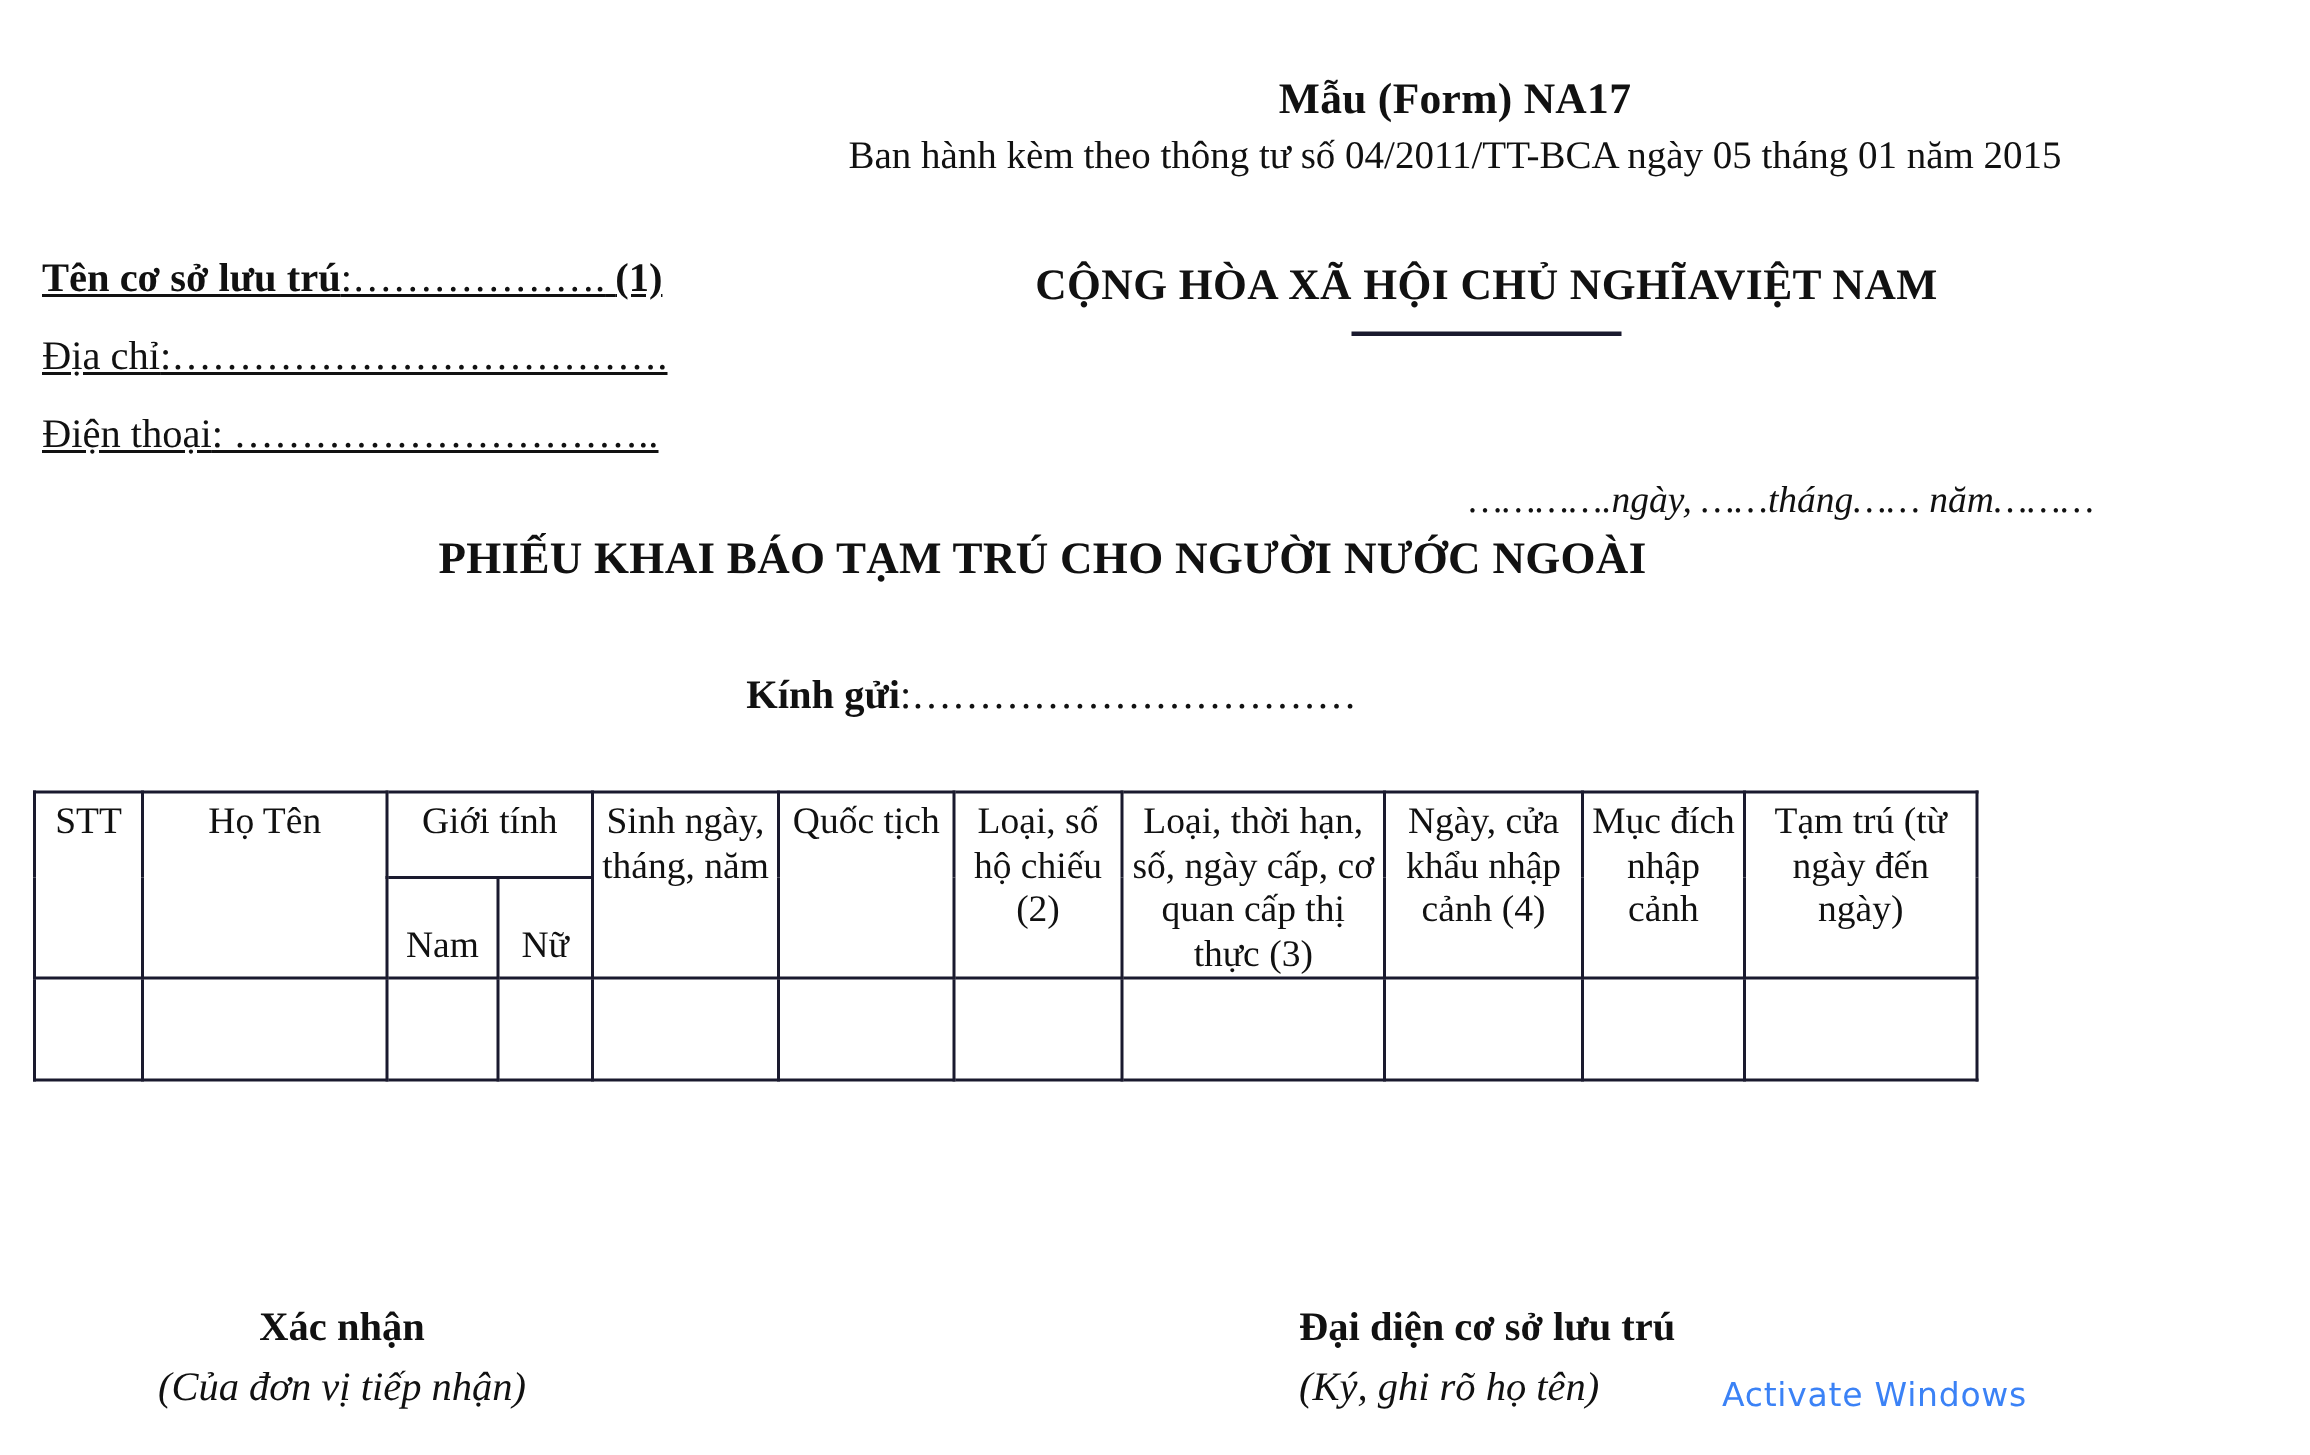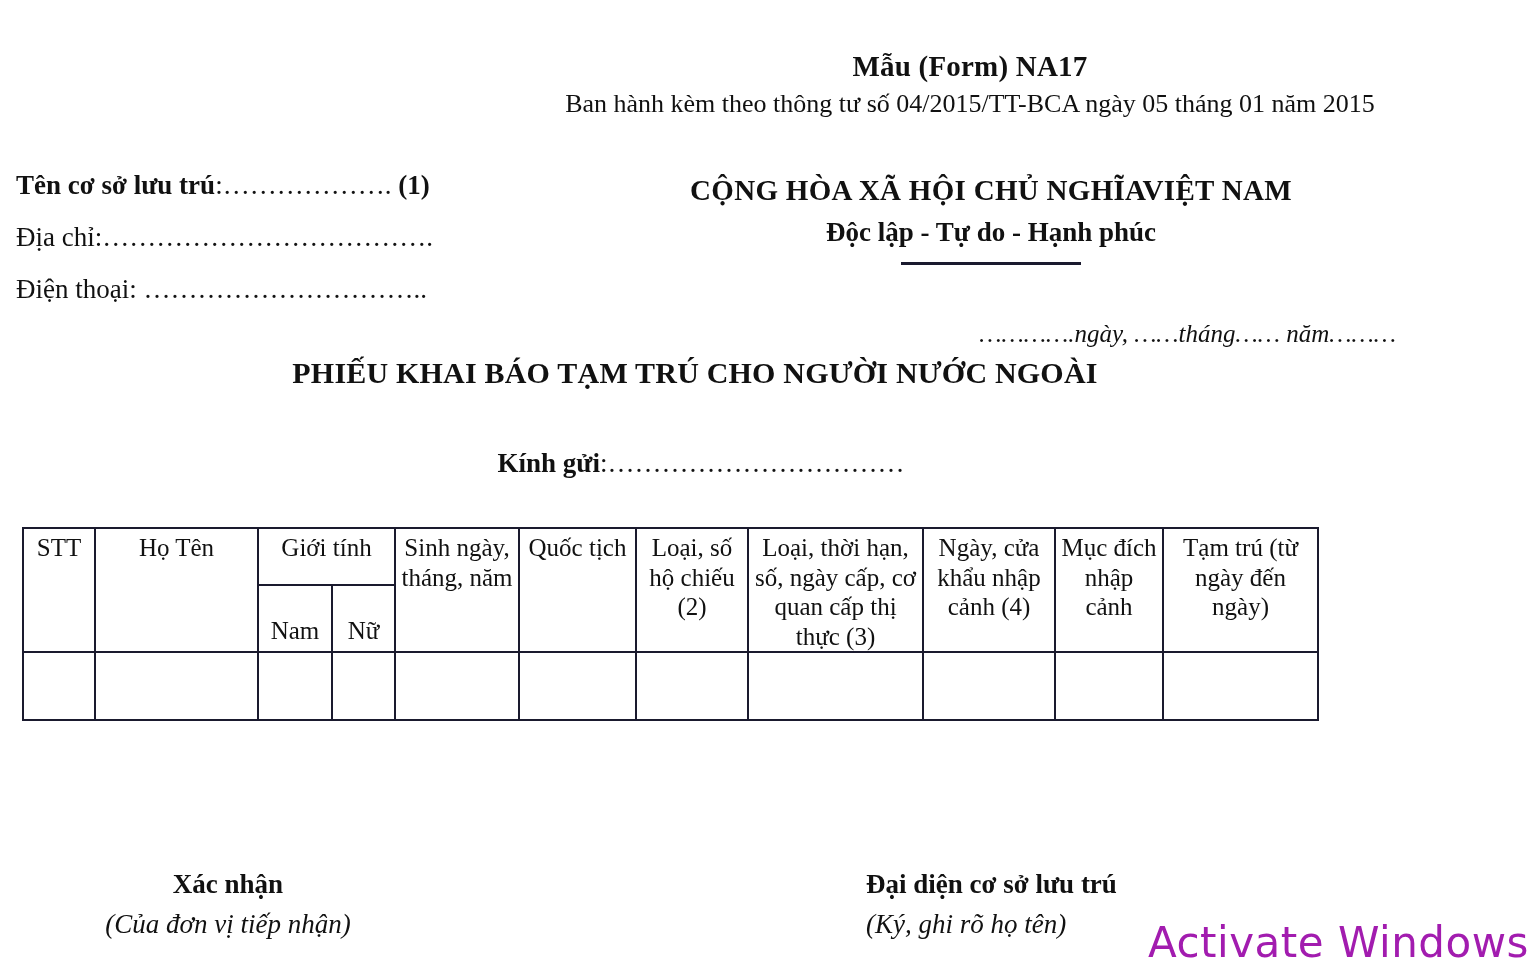--- a/index.html
+++ b/index.html
@@ -208,7 +208,7 @@
 
   <div class="form-code-block">
     <div class="form-code">Mẫu (Form) NA17</div>
-    <div class="form-decree">Ban hành kèm theo thông tư số 04/2015/TT-BCA ngày 05 tháng 01 năm 2015</div>
+    <div class="form-decree">Ban hành kèm theo thông tư số 04/2011/TT-BCA ngày 05 tháng 01 năm 2015</div>
   </div>
 
   <div class="left-fields">

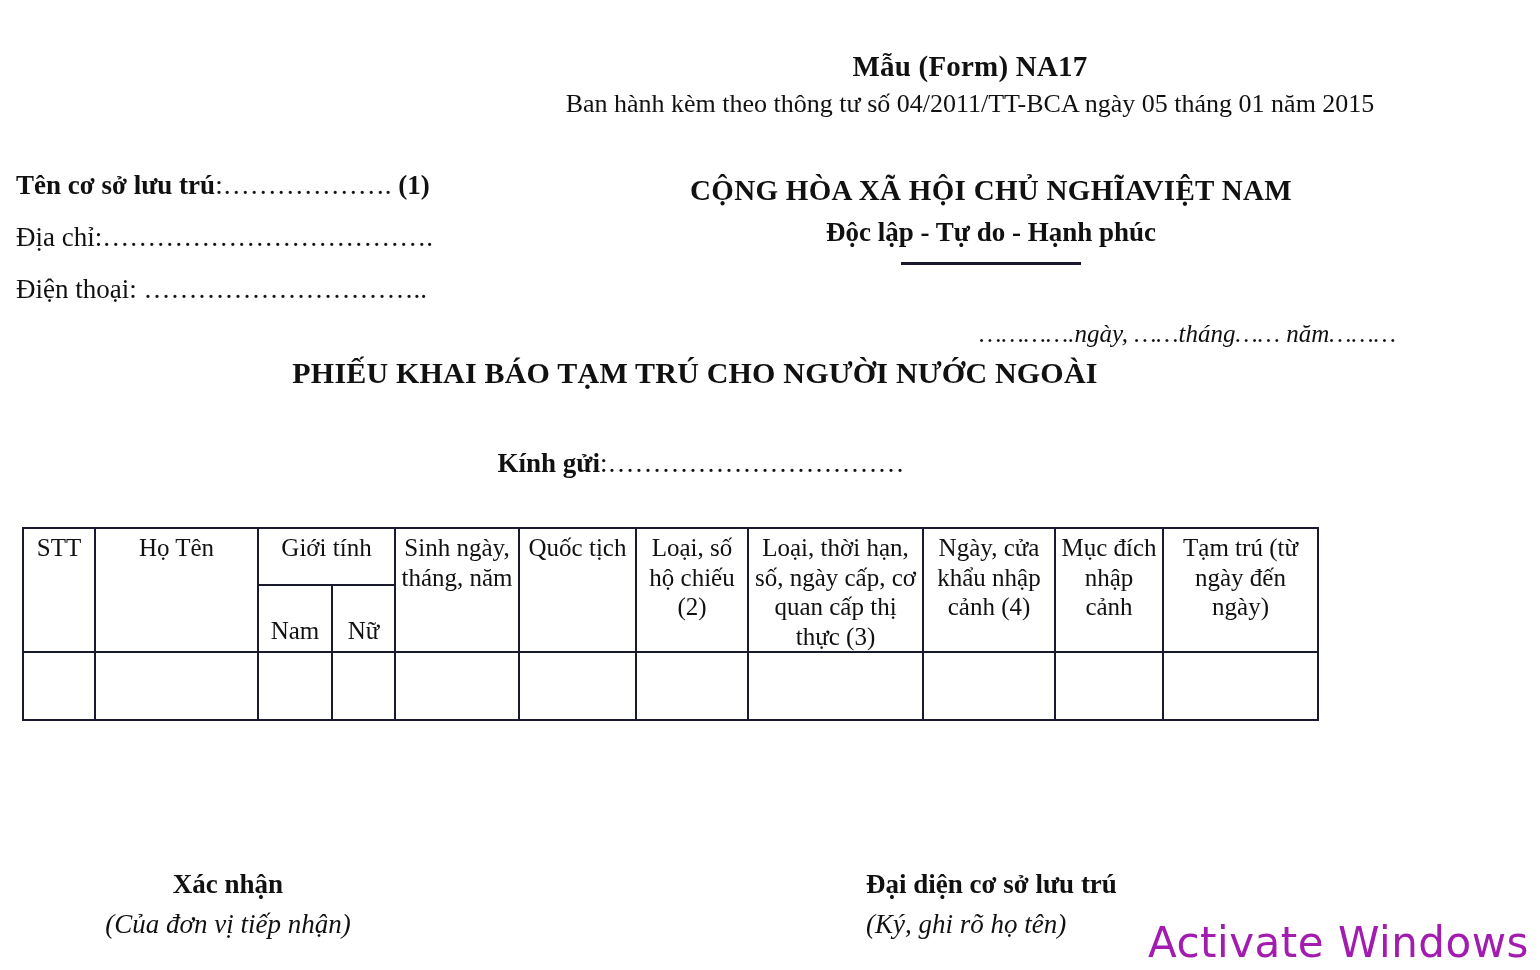--- a/index.html
+++ b/index.html
@@ -47,8 +47,9 @@
   .left-fields {
     position: absolute;
     top: 172px;
-    left: 16px;
+    left: 28px;
     width: 560px;
+    text-decoration: underline;
   }
   .field-line {
     font-size: 27px;

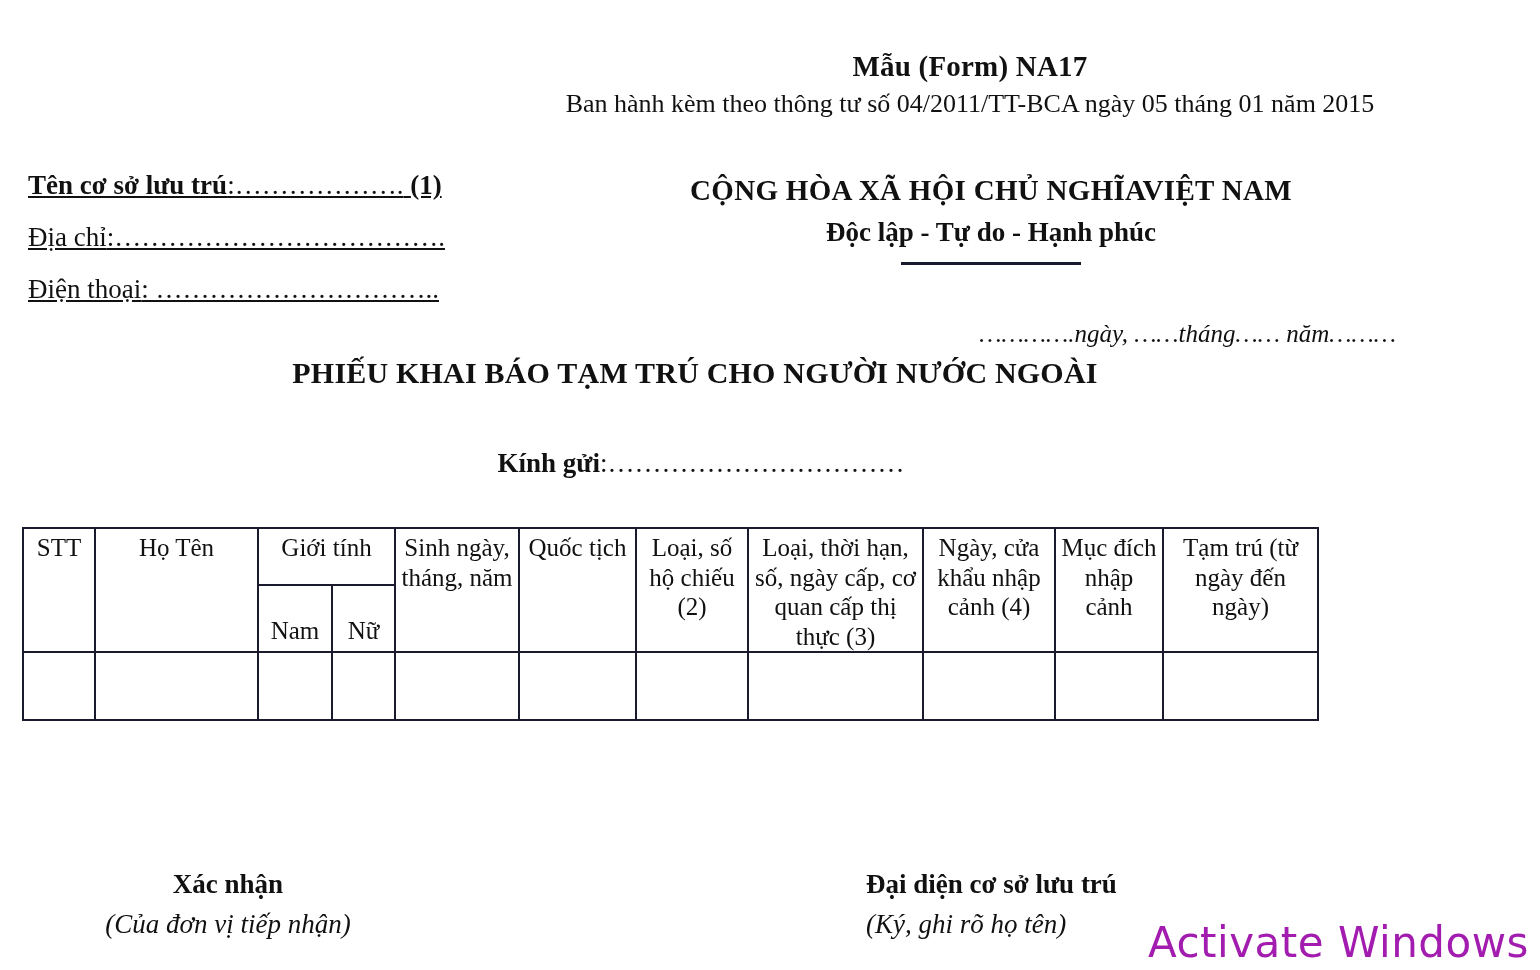--- a/index.html
+++ b/index.html
@@ -227,7 +227,6 @@
 
   <div class="national">
     <div class="national-line1">CỘNG HÒA XÃ HỘI CHỦ NGHĨAVIỆT NAM</div>
-    <div class="national-line2">Độc lập - Tự do - Hạnh phúc</div>
     <div class="national-rule"></div>
   </div>
 

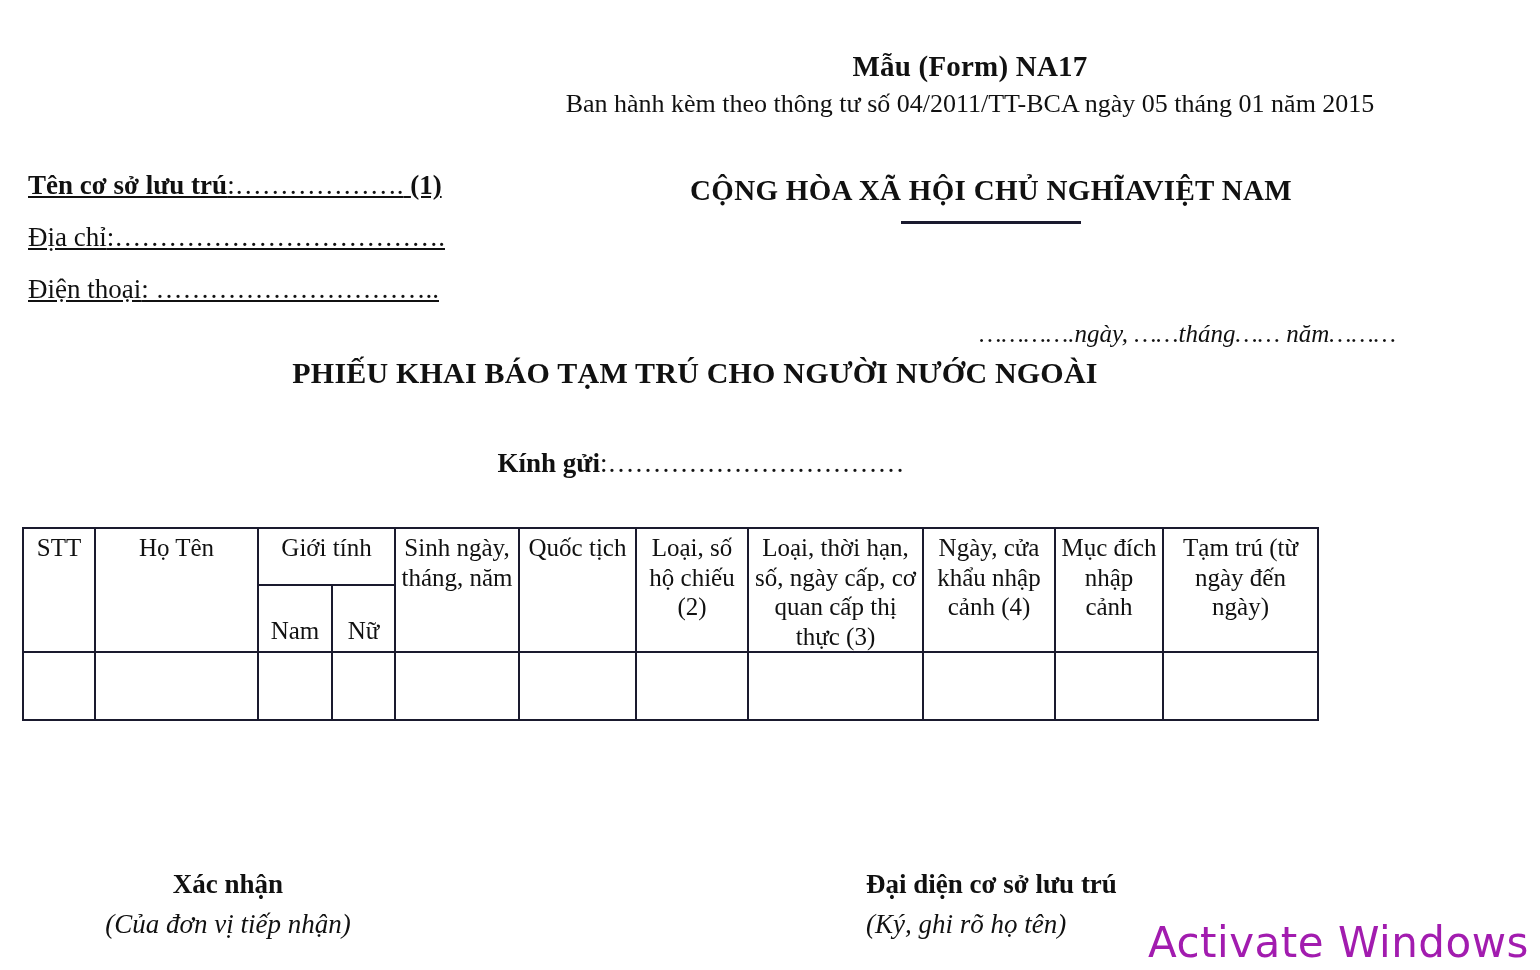--- a/index.html
+++ b/index.html
@@ -195,8 +195,8 @@
     top: 918px;
     left: 1148px;
     font-family: "DejaVu Sans", "Liberation Sans", sans-serif;
-    font-size: 42px;
-    color: #a21caf;
+    font-size: 22px;
+    color: #3b82f6;
     letter-spacing: 0.5px;
     white-space: nowrap;
     user-select: none;

